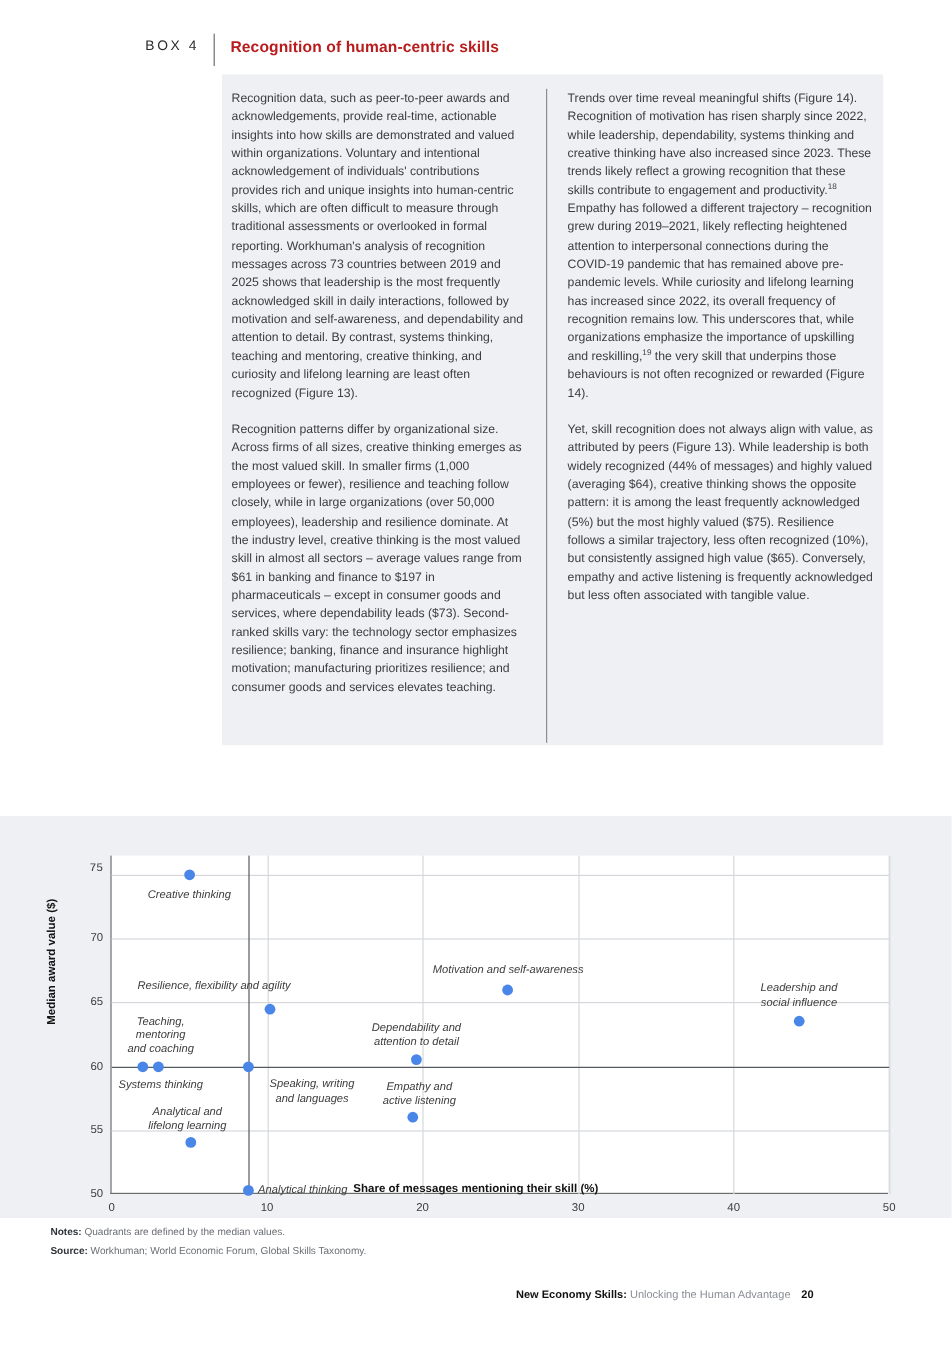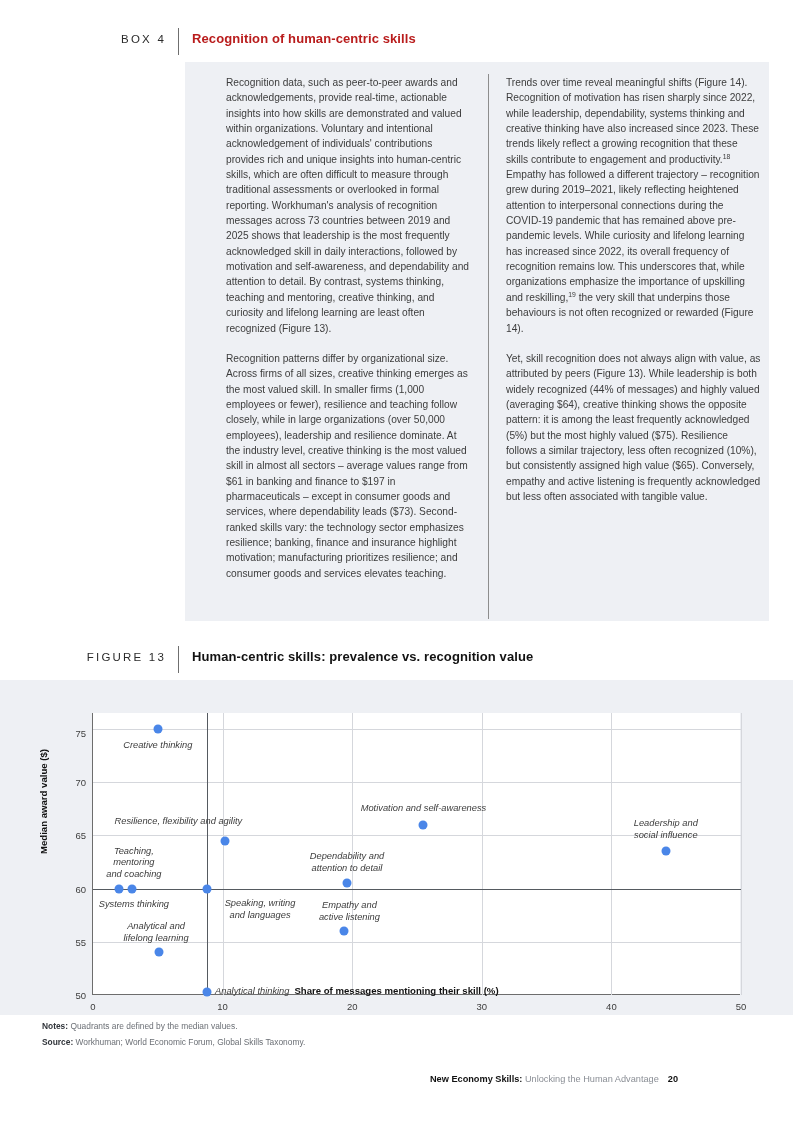--- a/index.html
+++ b/index.html
@@ -32,7 +32,6 @@
     position:absolute;left:185px;top:62px;width:551px;height:559px;
     background:#eef0f4;
     display:flex;
-    padding-left:33px;
   }
   .col{
     font-size:10.2px;line-height:15.35px;color:#3c3c3c;

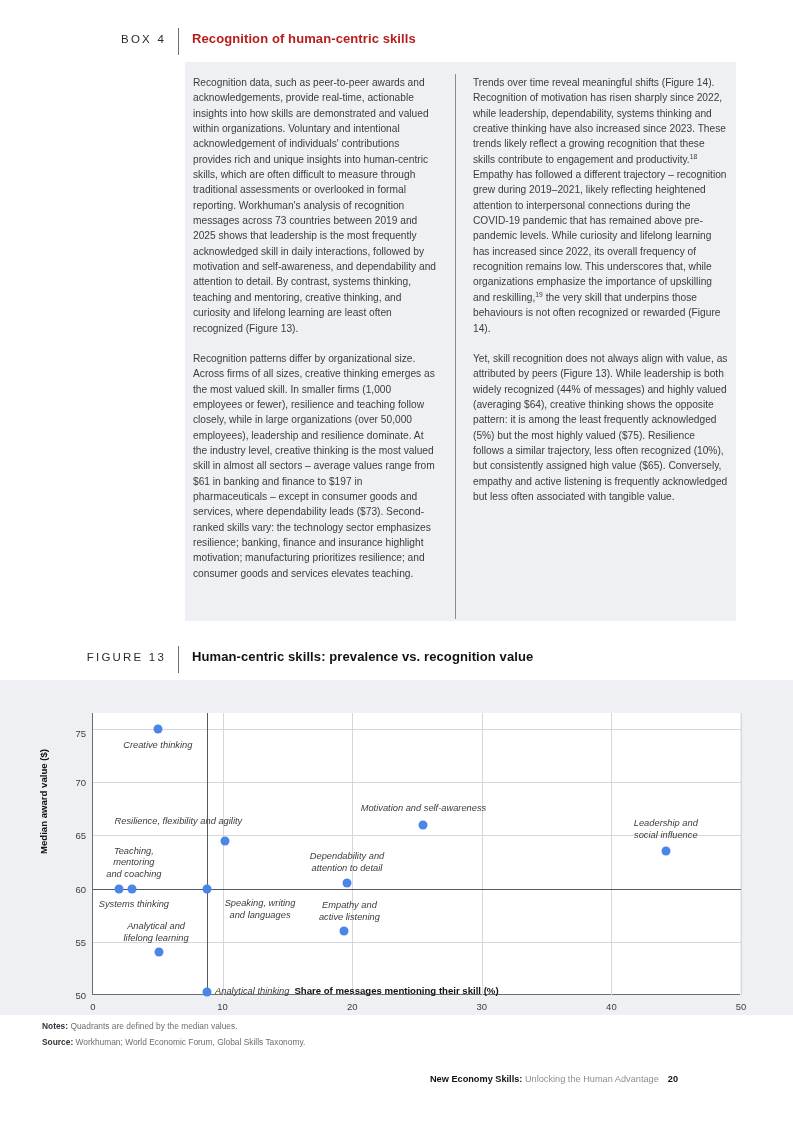--- a/index.html
+++ b/index.html
@@ -142,11 +142,6 @@
     </div>
   </div>
 
-  <div class="fig-header">
-    <div class="fig-label">FIGURE 13</div>
-    <div class="hdr-rule"></div>
-    <div class="fig-title">Human-centric skills: prevalence vs. recognition value</div>
-  </div>
 
   <div class="chart-panel">
     <div class="ylabel">Median award value ($)</div>

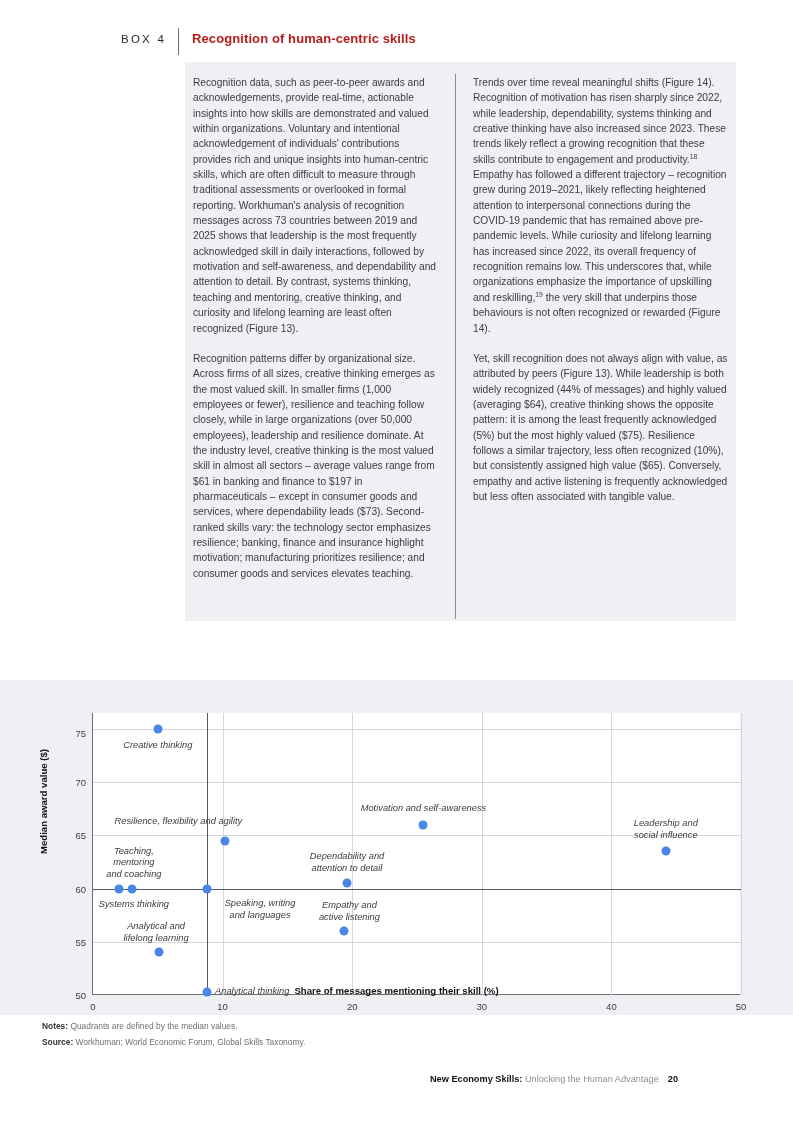--- a/index.html
+++ b/index.html
@@ -156,7 +156,7 @@
         <div class="gridline-h" style="top: 69.1698px;"></div>
         <div class="ytick" style="top: 69.1698px;">70</div>
         <div class="gridline-h" style="top: 15.9623px;"></div>
-        <div class="ytick" style="top: 20px;">75</div>
+        <div class="ytick" style="top: 10px; font-family: Liberation Mono, monospace;">75</div>
         <div class="xtick" style="left: 0px;">0</div>
         <div class="gridline-v" style="left: 129.6px;"></div>
         <div class="xtick" style="left: 129.6px;">10</div>

